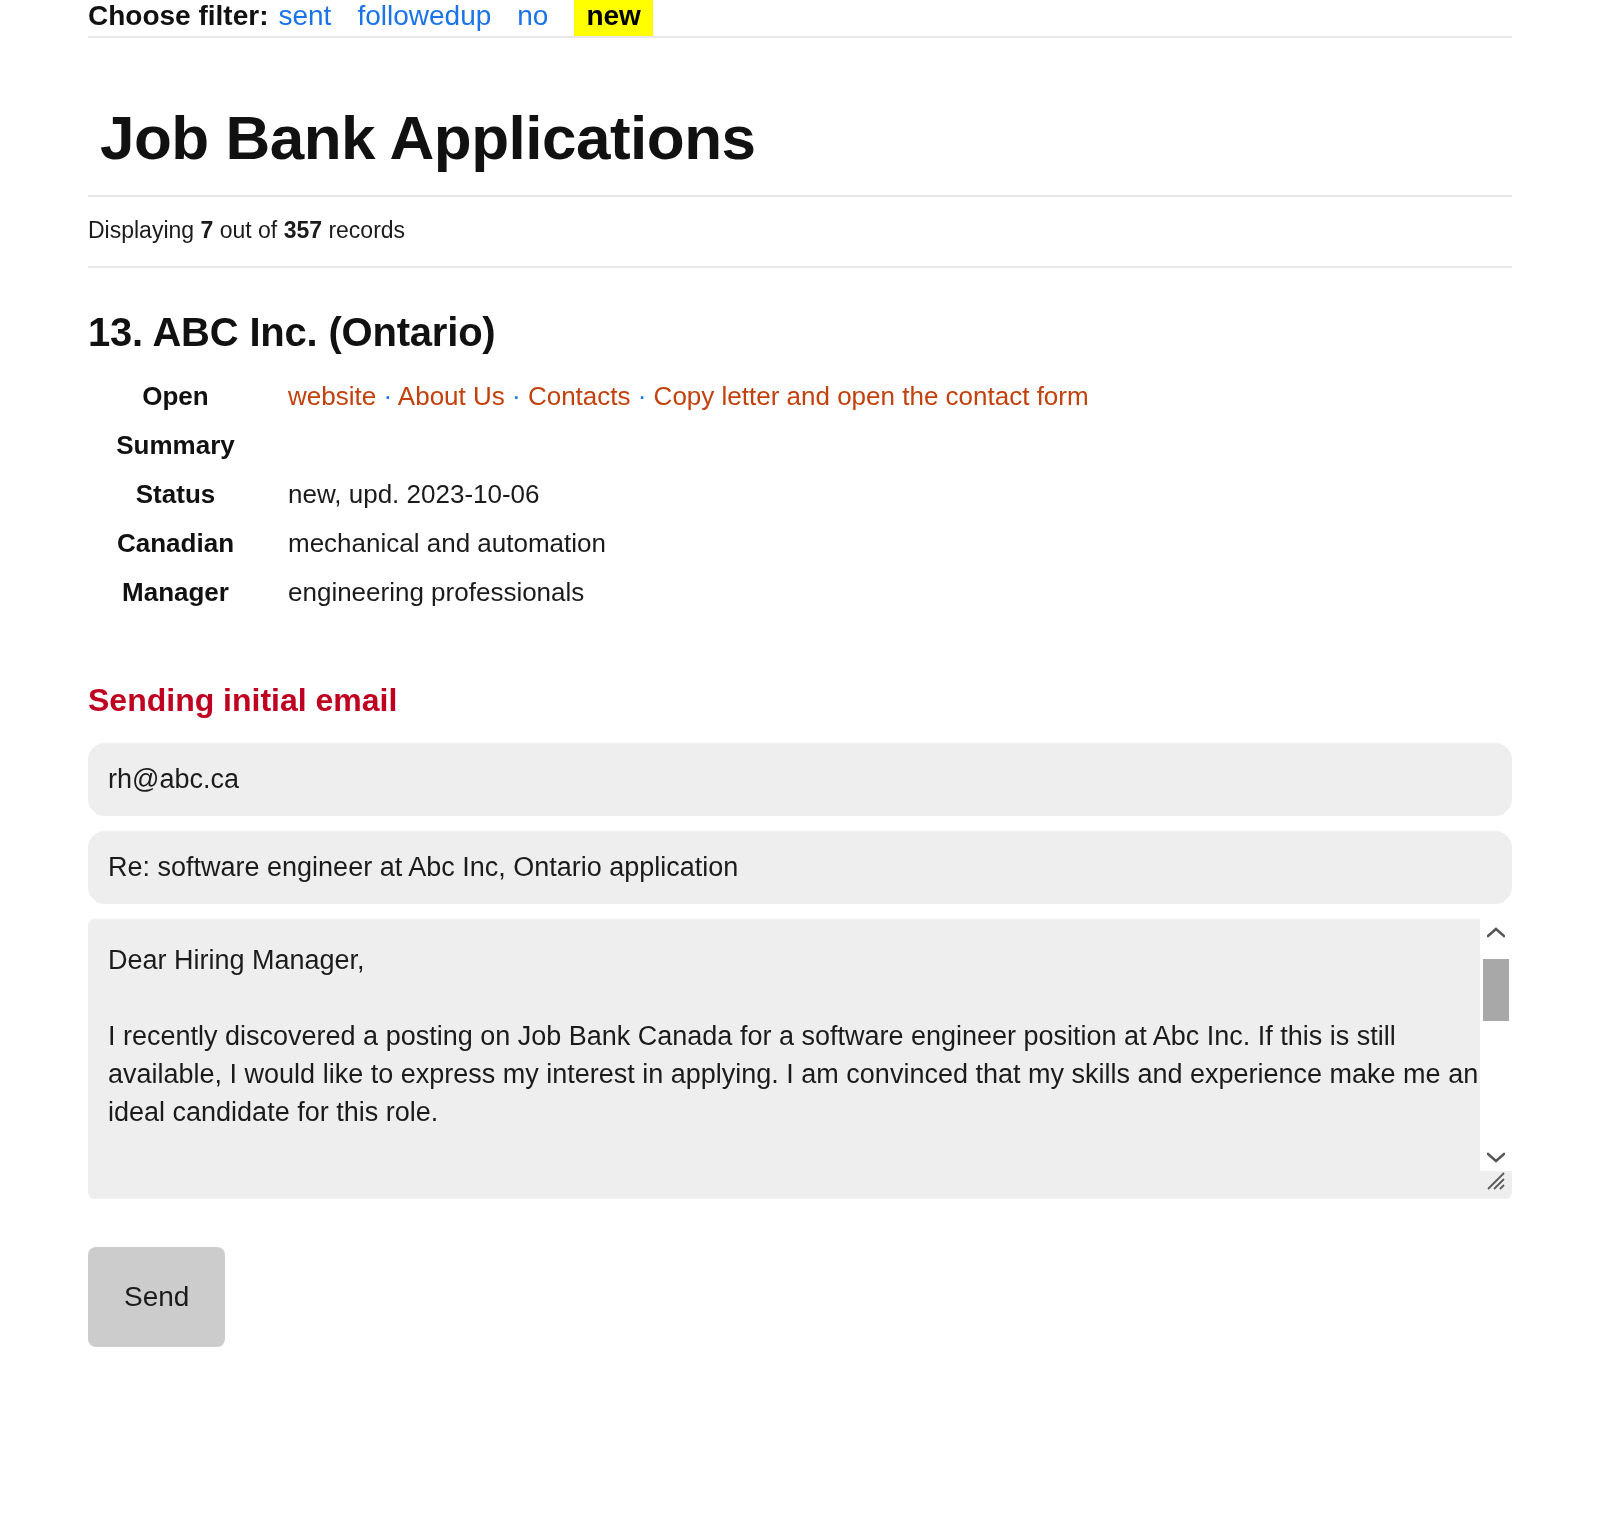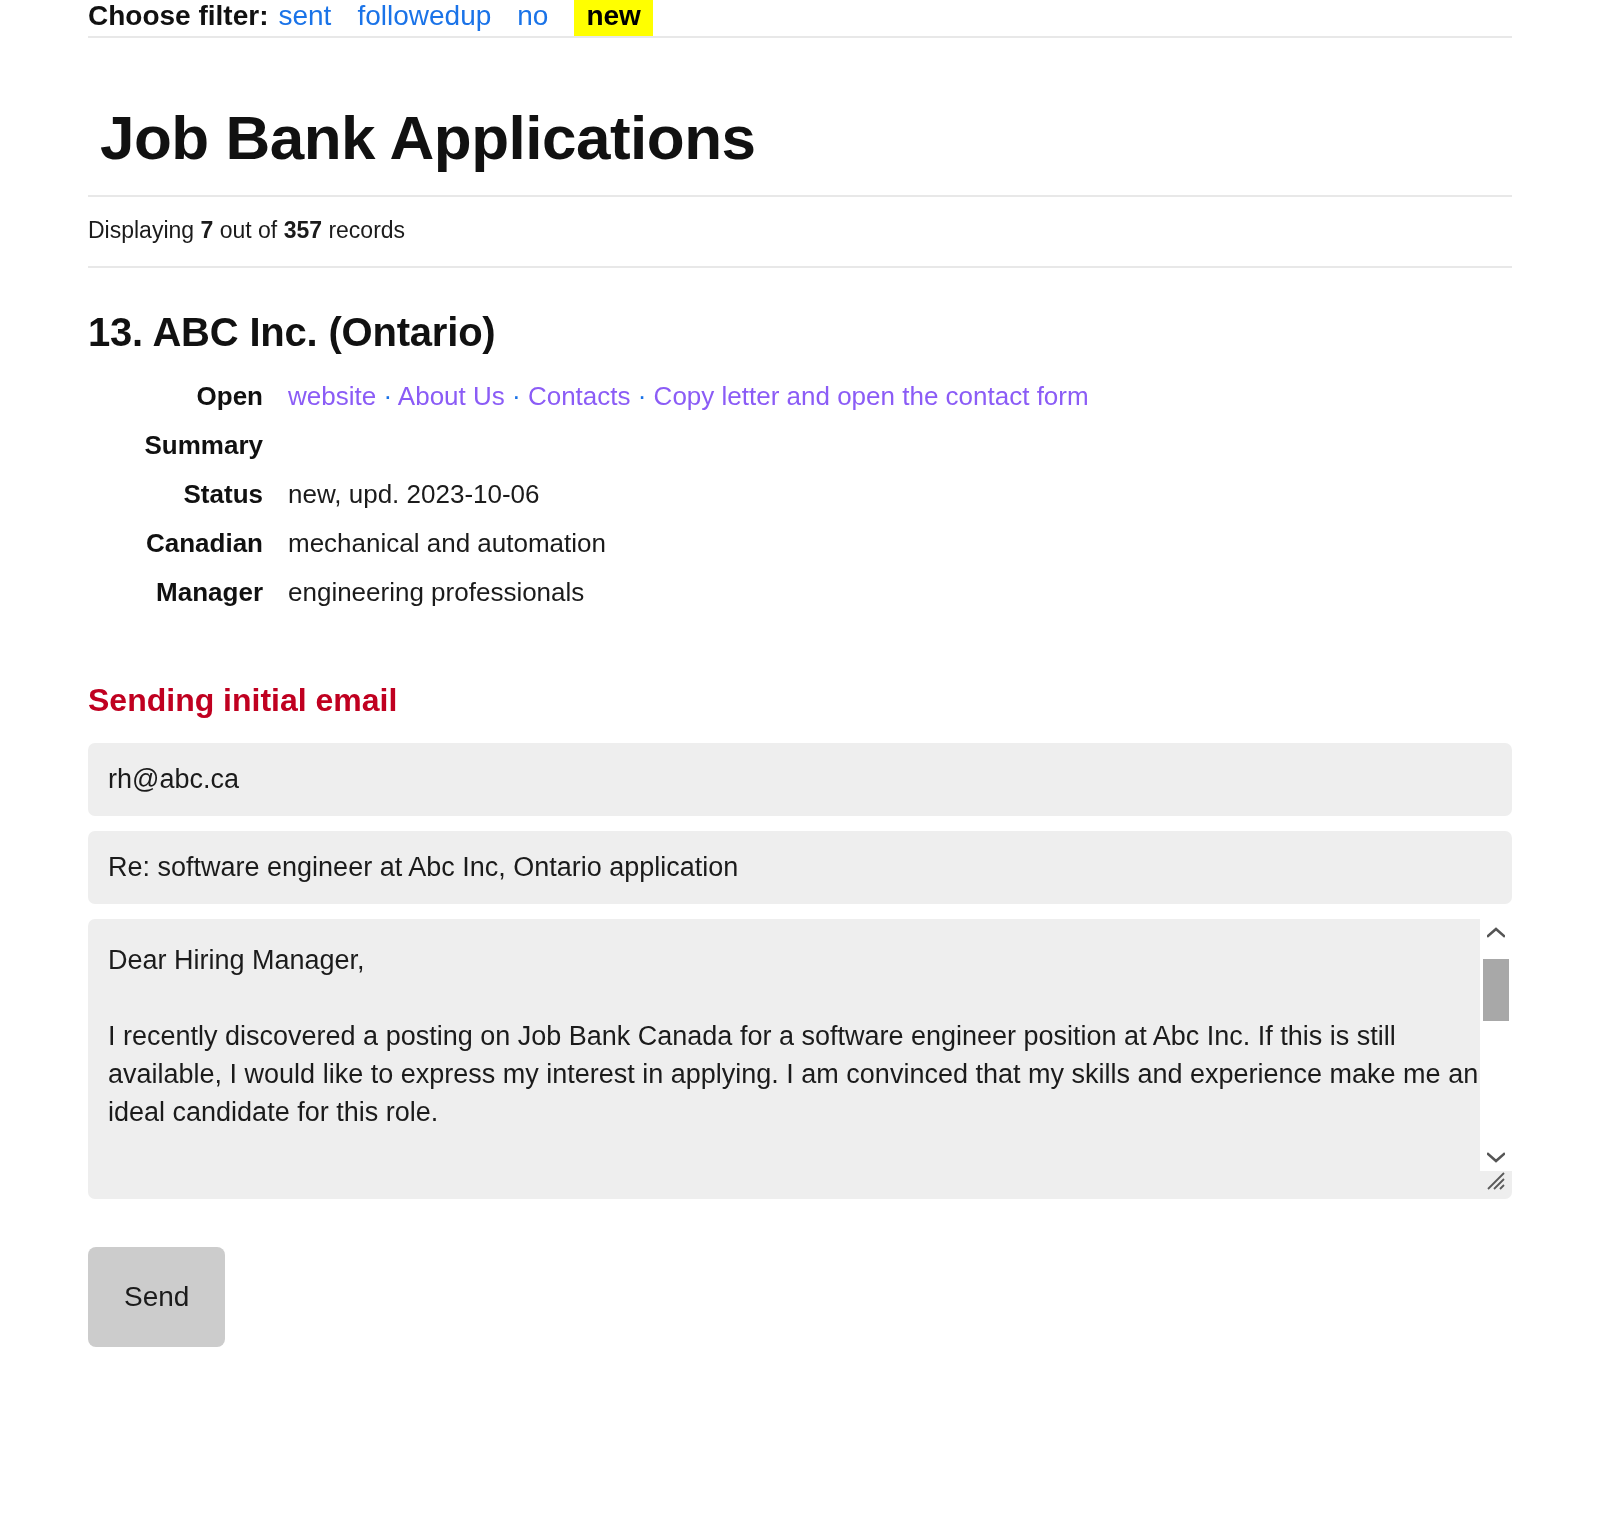--- a/index.html
+++ b/index.html
@@ -102,7 +102,7 @@
   .detail-label {
     width: 200px;
     min-width: 200px;
-    text-align: right;
+    text-align: center;
     font-weight: bold;
     font-size: 26px;
     line-height: 38px;

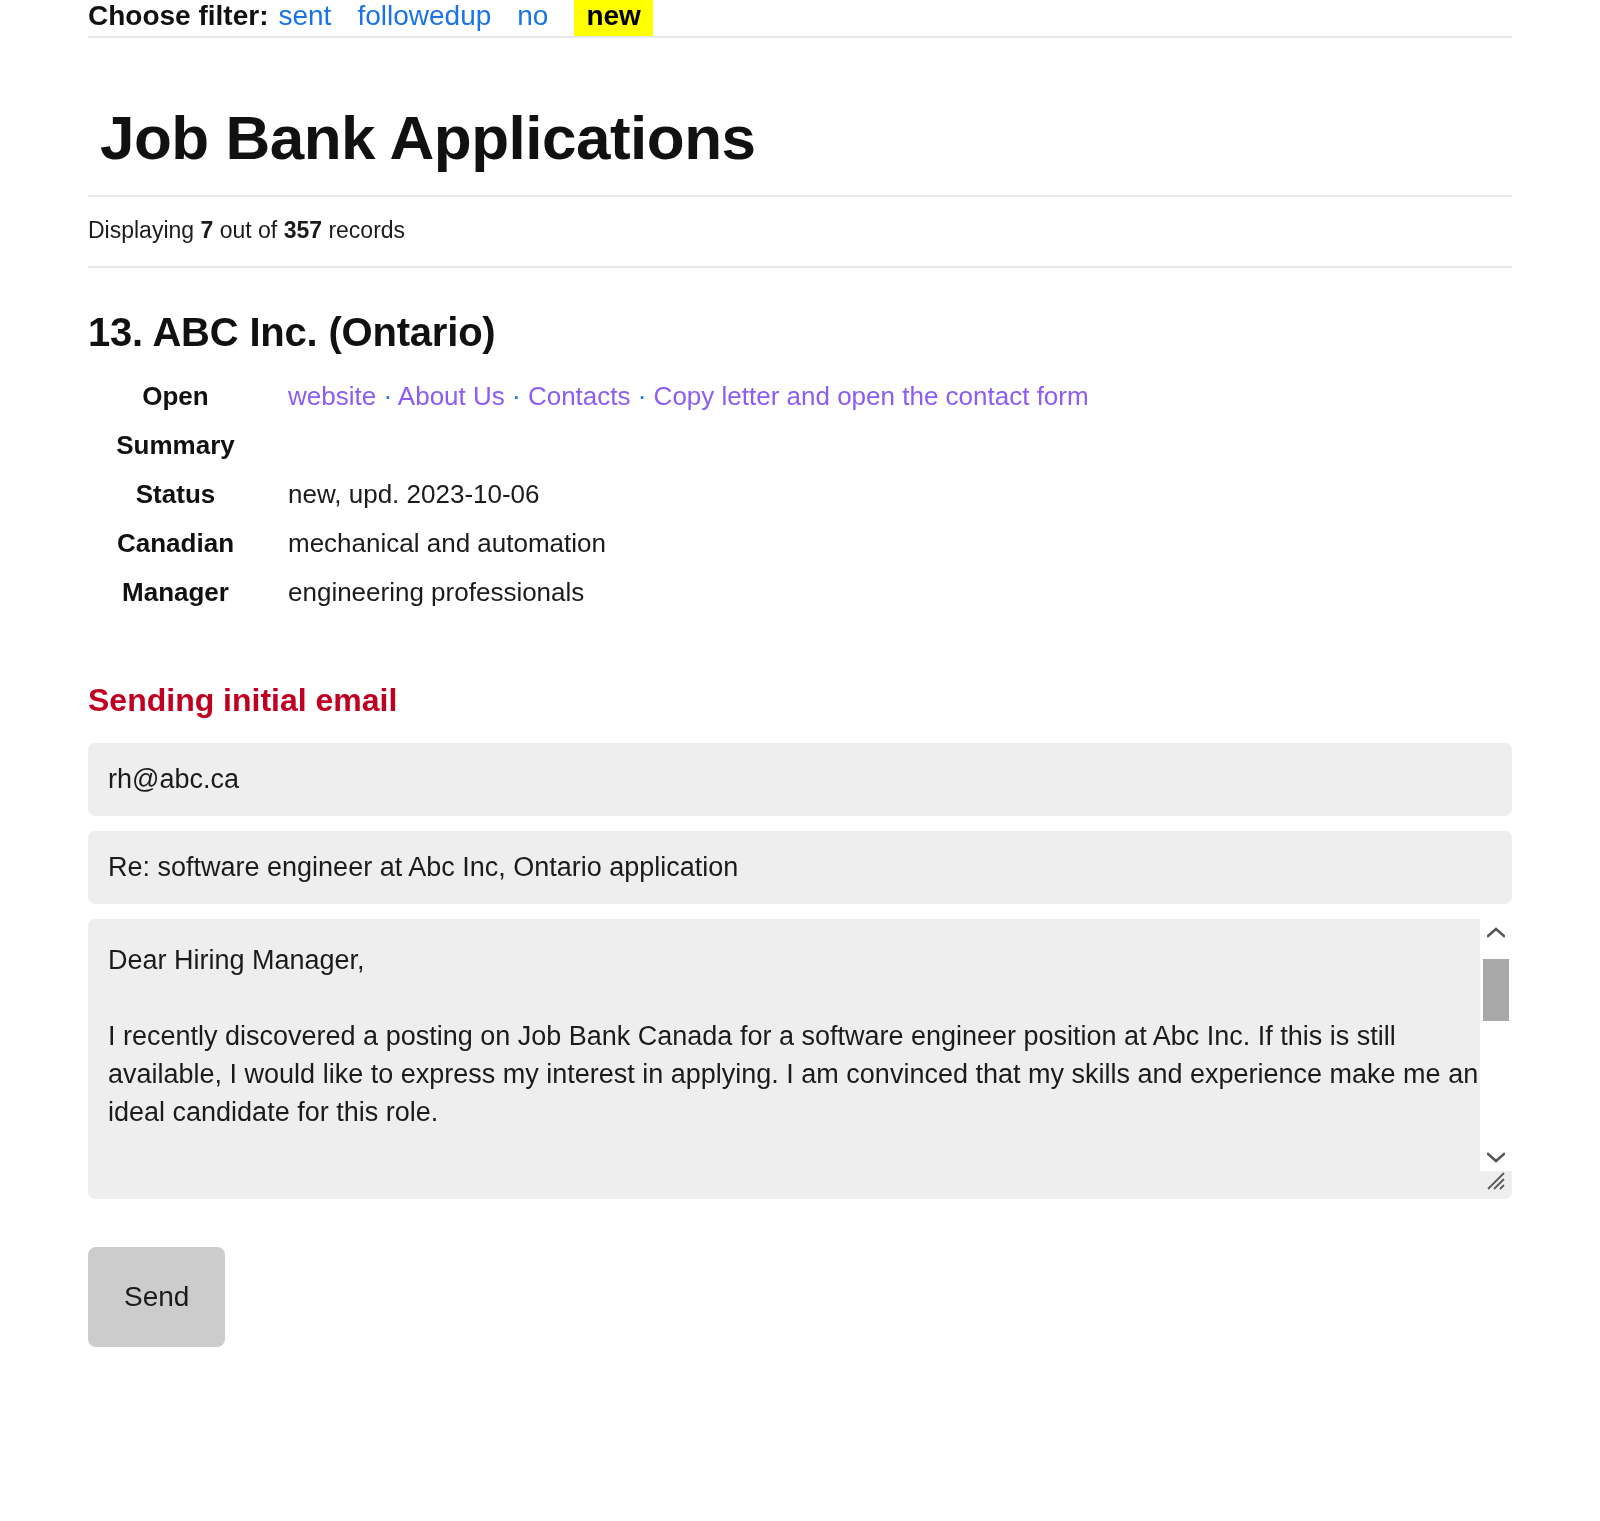--- a/index.html
+++ b/index.html
@@ -116,7 +116,7 @@
     max-width: 1160px;
   }
   .detail-value a {
-    color: #8b5cf6;
+    color: #c2410c;
     text-decoration: none;
     cursor: pointer;
   }

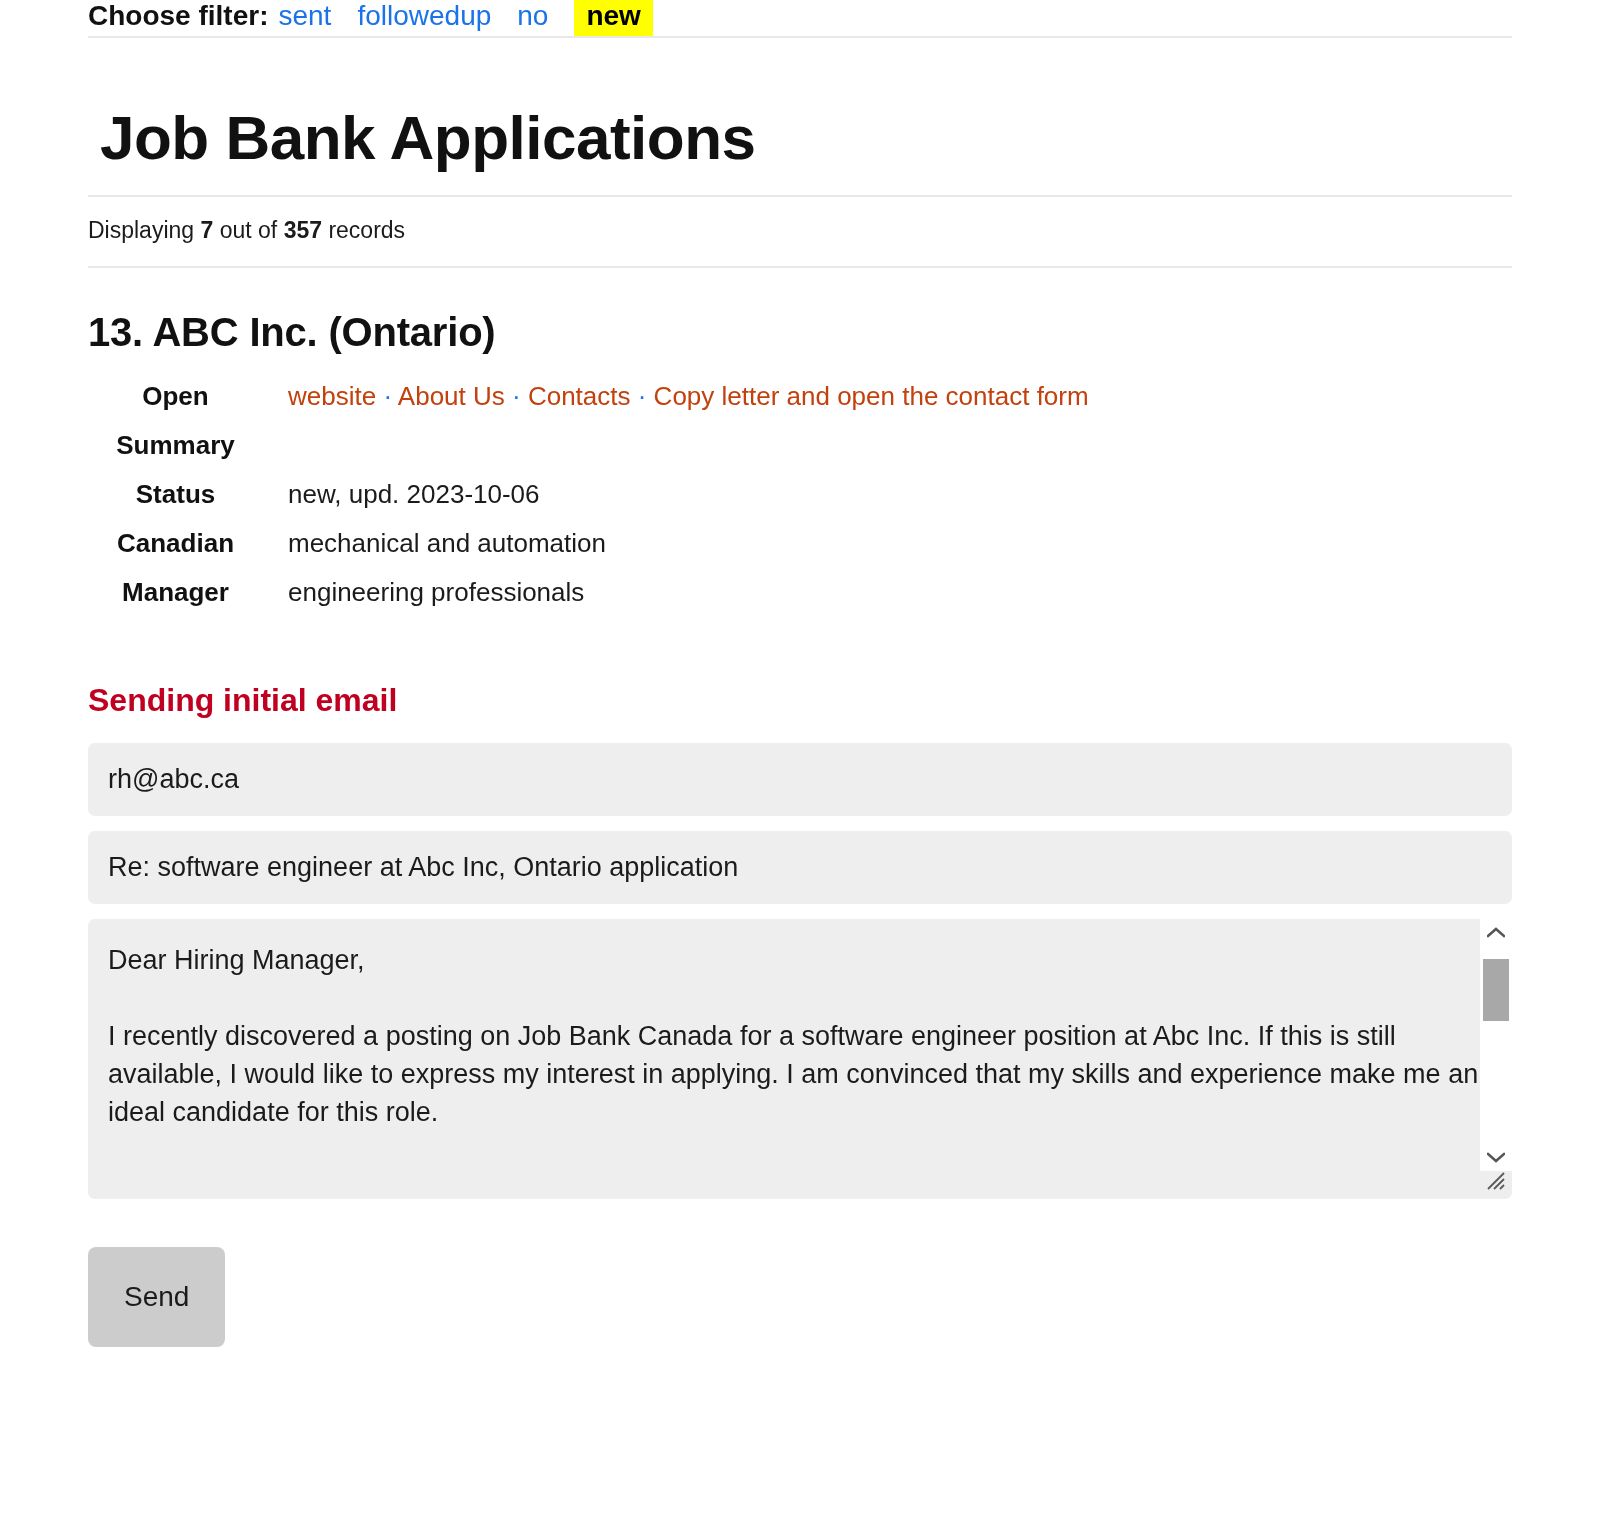--- a/index.html
+++ b/index.html
@@ -140,7 +140,7 @@
     width: 1424px;
     background: #eeeeee;
     border: none;
-    border-radius: 7px;
+    border-radius: 17px;
     font-family: "Liberation Sans", sans-serif;
     font-size: 27px;
     color: #1b1b1b;

